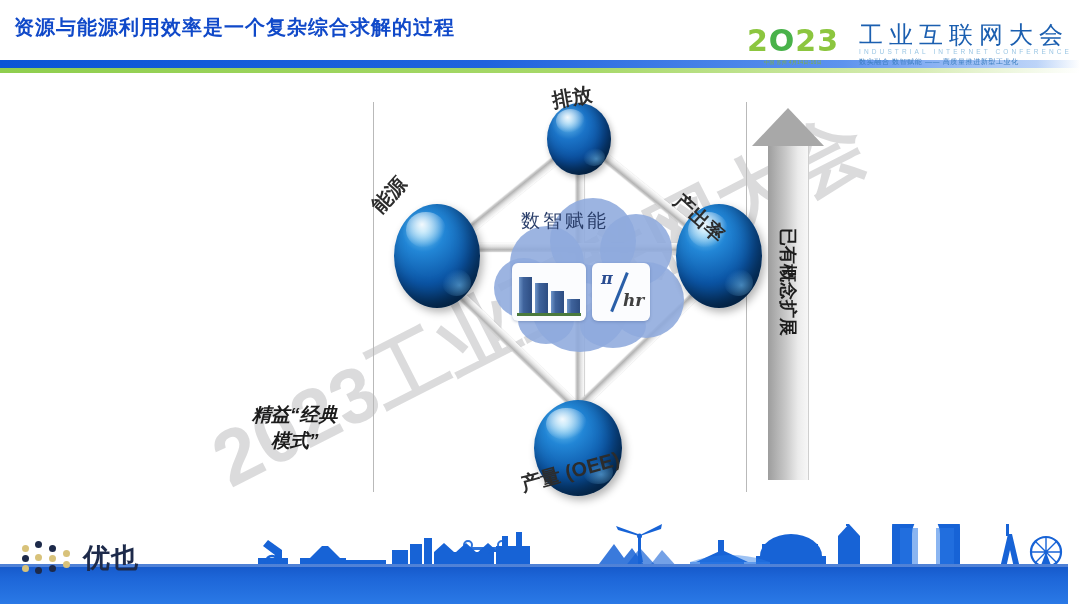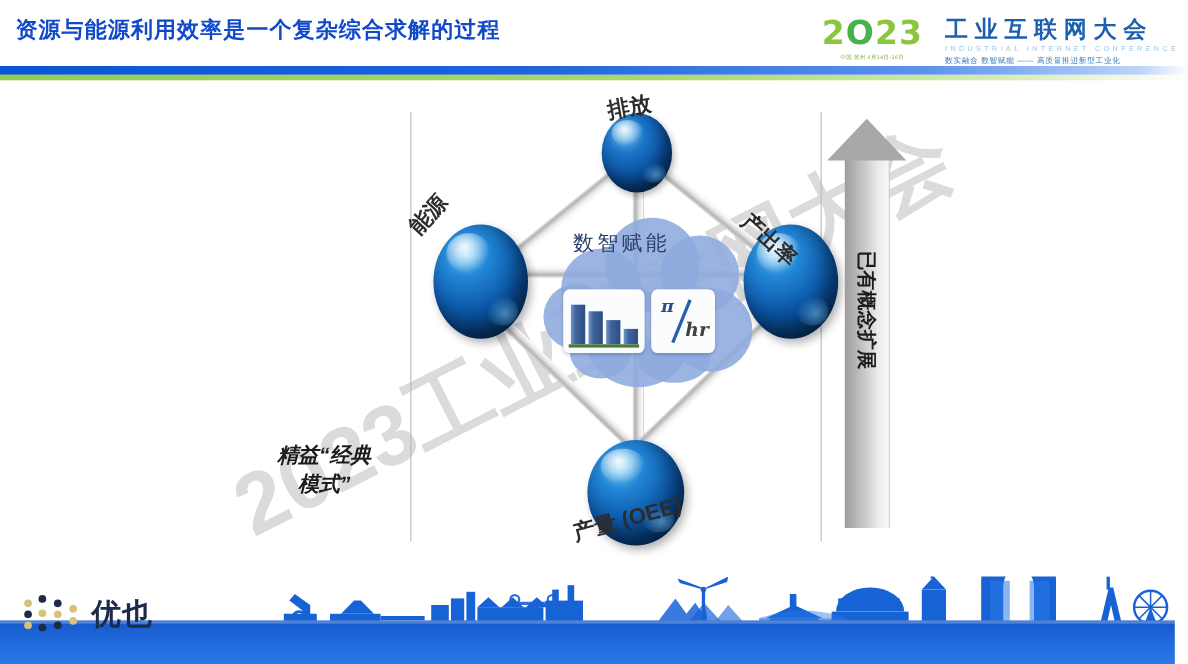--- a/index.html
+++ b/index.html
@@ -29,7 +29,7 @@
   }
 
   
-  .conf-logo{position:absolute;right:8px;top:16px;height:58px;display:flex;align-items:flex-start;}
+  .conf-logo{position:absolute;right:8px;top:16px;height:58px;display:flex;align-items:center;}
   .conf-left{position:relative;padding-right:10px;text-align:center;}
   .conf-year{
     font-size:30px;font-weight:bold;color:#8cc63f;line-height:30px;

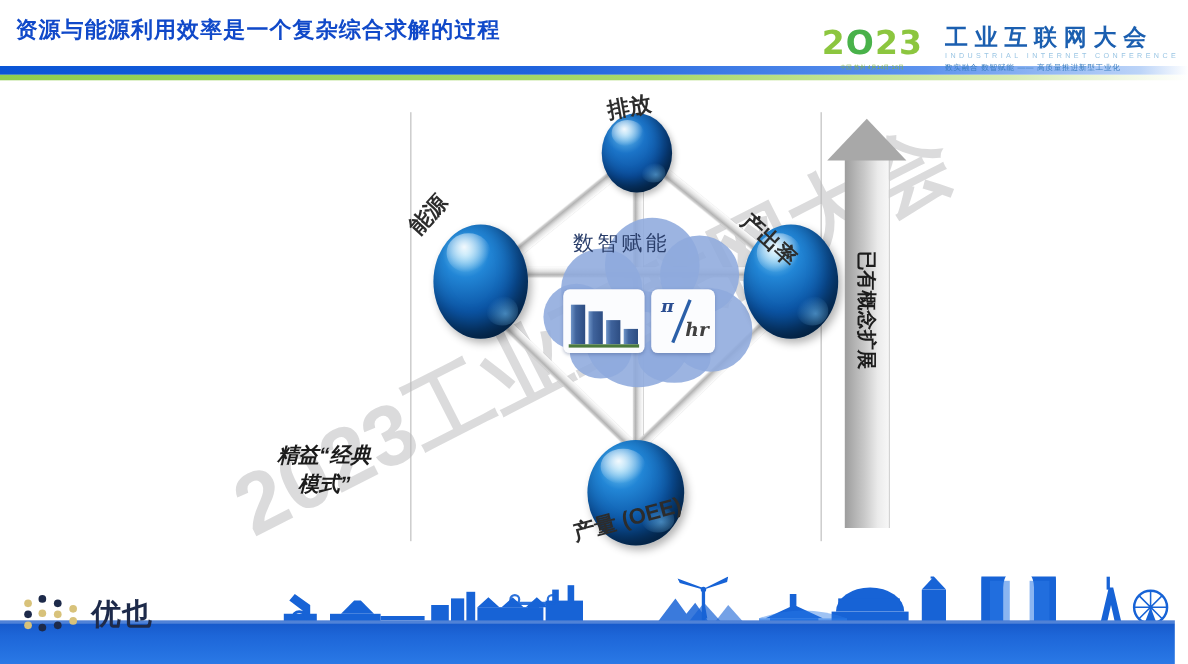--- a/index.html
+++ b/index.html
@@ -40,7 +40,7 @@
   .conf-divider{width:1px;background:#bcd6e8;margin:2px 9px 4px 0;}
   .conf-right{text-align:left;}
   .conf-cn{
-    font-size:21px;font-weight:bold;color:#1b5fb0;letter-spacing:6px;
+    font-size:24px;font-weight:normal;color:#1b5fb0;letter-spacing:6px;
     line-height:23px;white-space:nowrap;
   }
   .conf-en{

